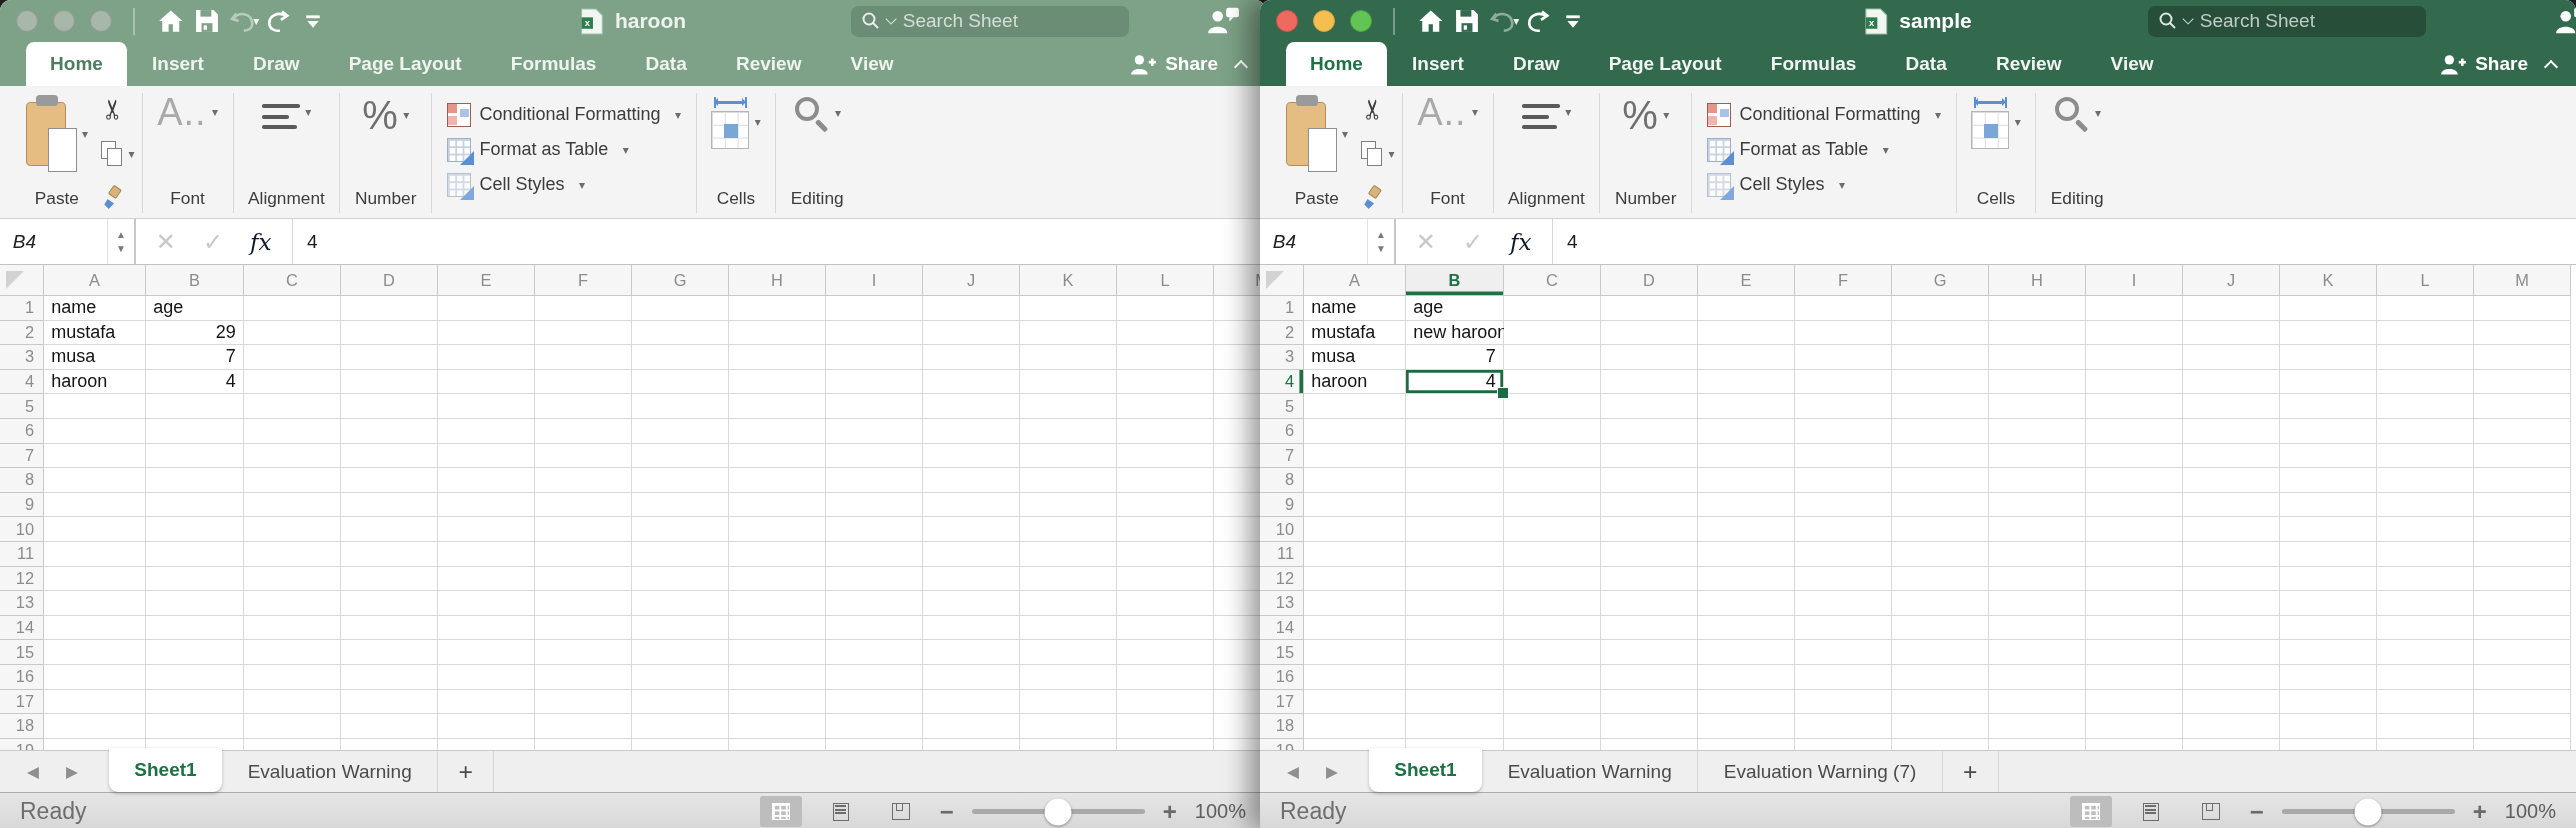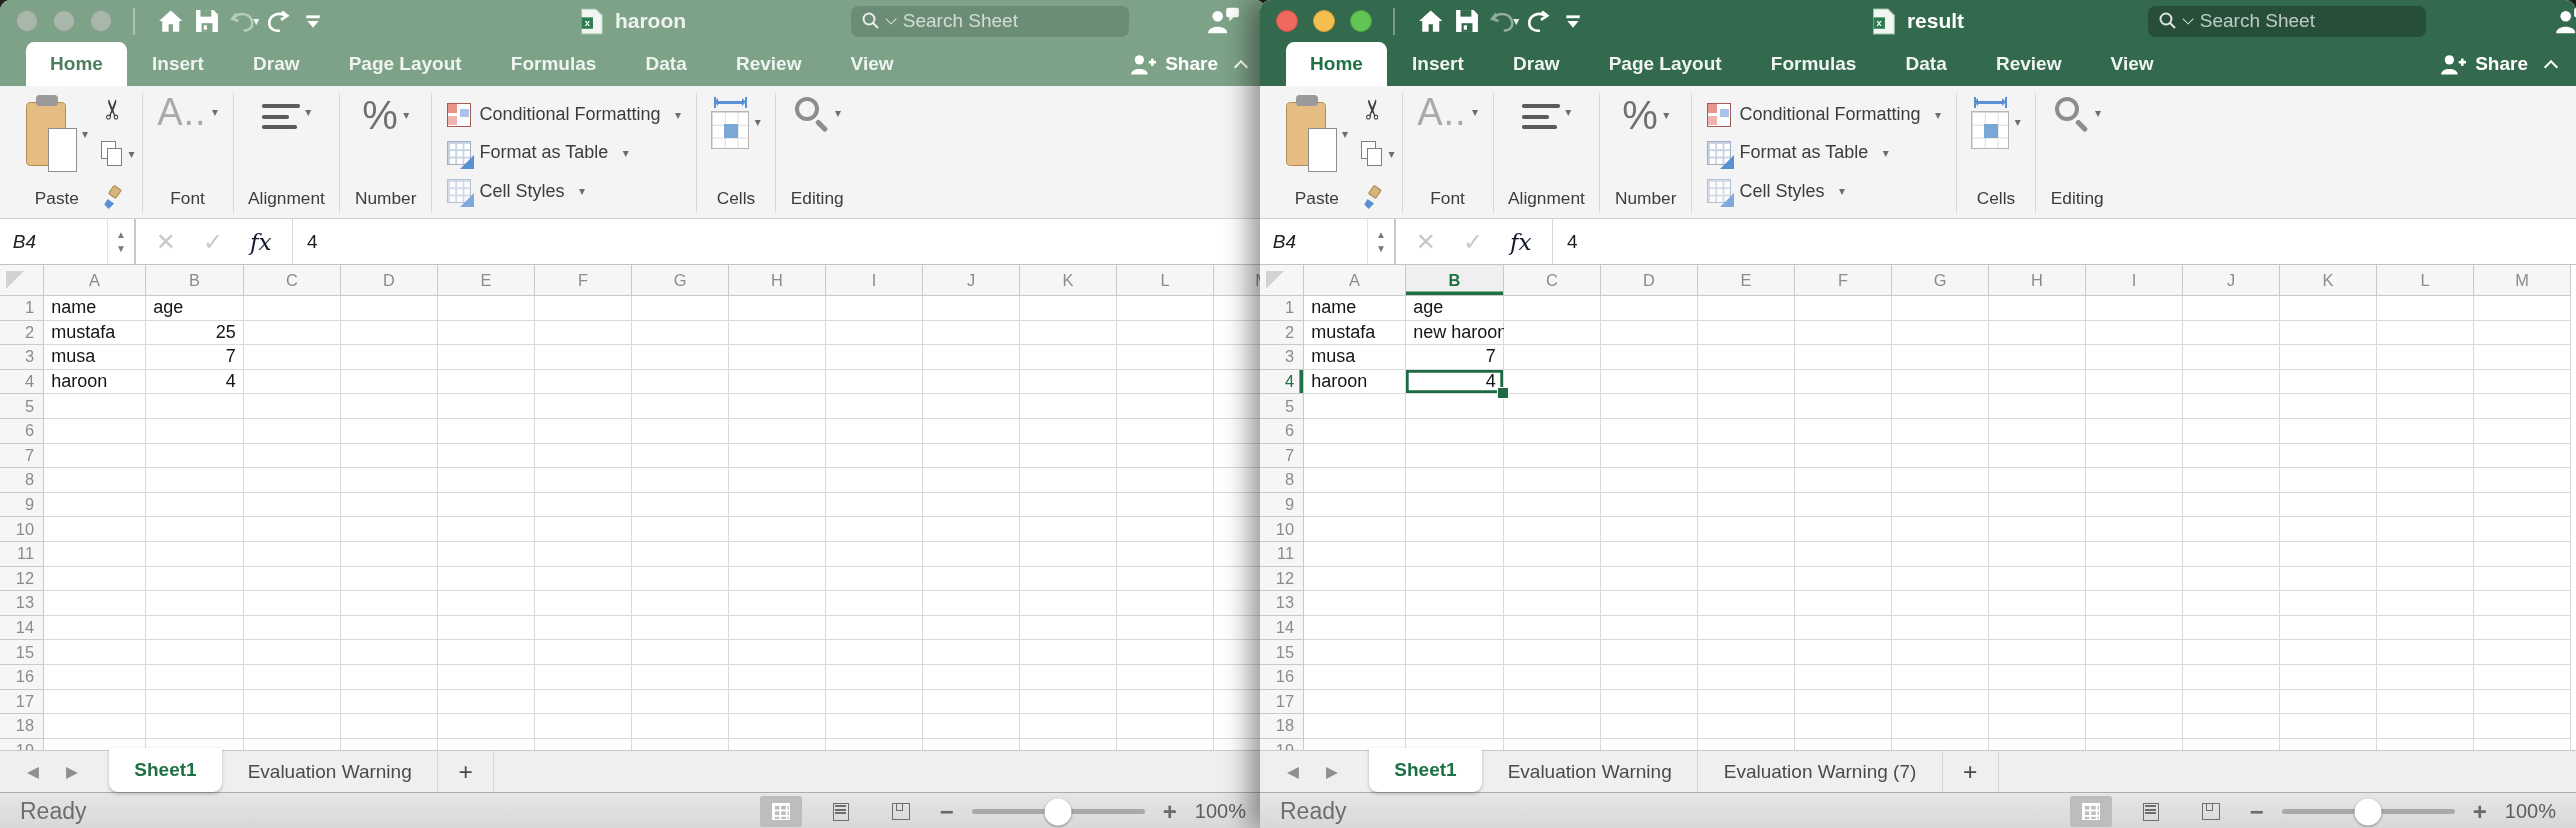--- a/index.html
+++ b/index.html
@@ -754,7 +754,7 @@
             <rect x="1" y="9" width="11" height="11" fill="#2e7d4f"></rect>
             <text x="6.5" y="17.5" font-size="9" fill="#fff" text-anchor="middle" font-family="Liberation Sans,sans-serif" font-weight="bold">x</text>
           </svg>
-        <span class="t">result</span>
+        <span class="t">sample</span>
       </div>
       <div class="tb-search">
         <svg width="18" height="18" viewBox="0 0 18 18">

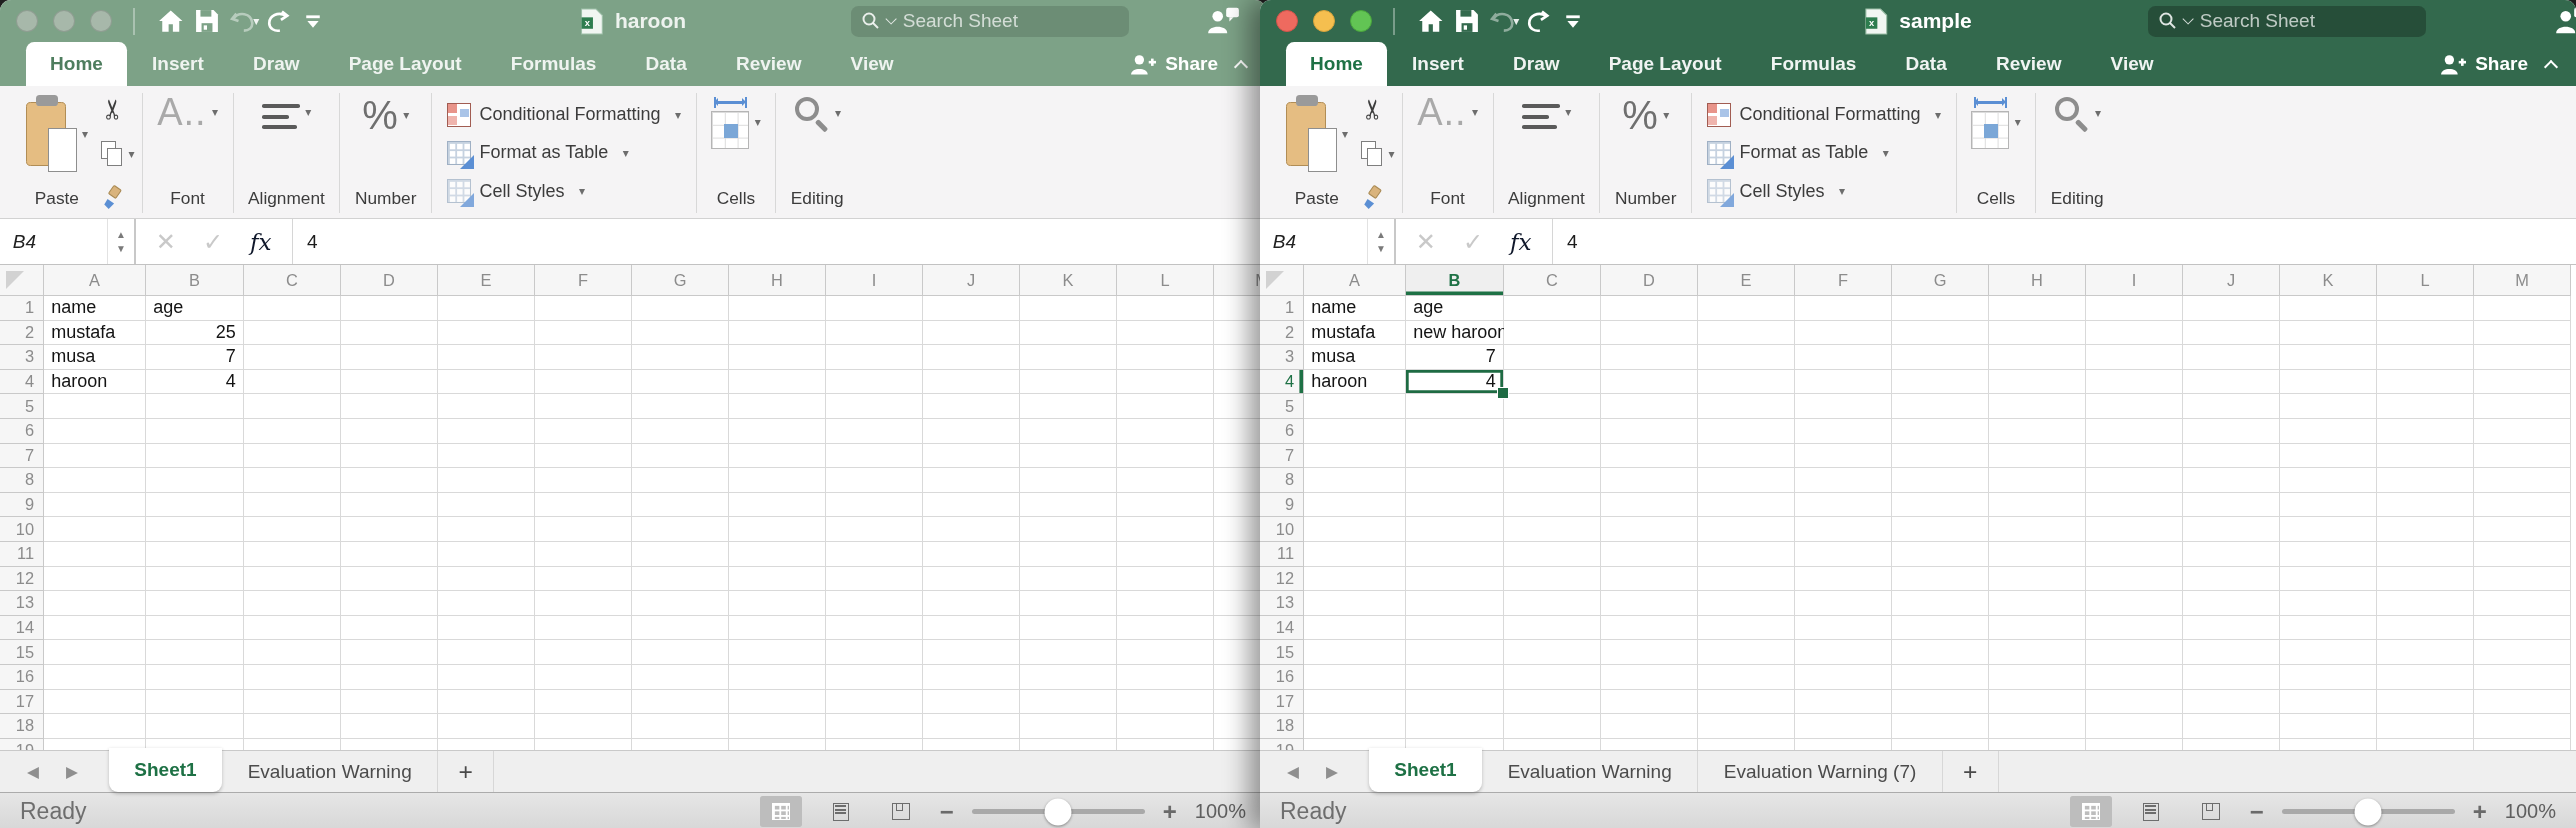--- a/index.html
+++ b/index.html
@@ -78,7 +78,7 @@
   .align-ic div{height:4.1px;background:#5a5a5a;border-radius:1.8px;}
   .ab1{width:38px;} .ab2{width:27px;} .ab3{width:35px;}
   
-  .stack{display:flex;flex-direction:column;justify-content:space-between;padding:5.5px 12.8px;}
+  .stack{display:flex;flex-direction:column;padding:5.5px 12.8px;}
   .stack-row{display:flex;align-items:center;gap:9px;height:35px;}
   .stack-row .slabel{font-size:18px;color:#3c3c3c;white-space:nowrap;}
   .mini-ic{width:24px;height:24px;position:relative;flex:0 0 auto;}

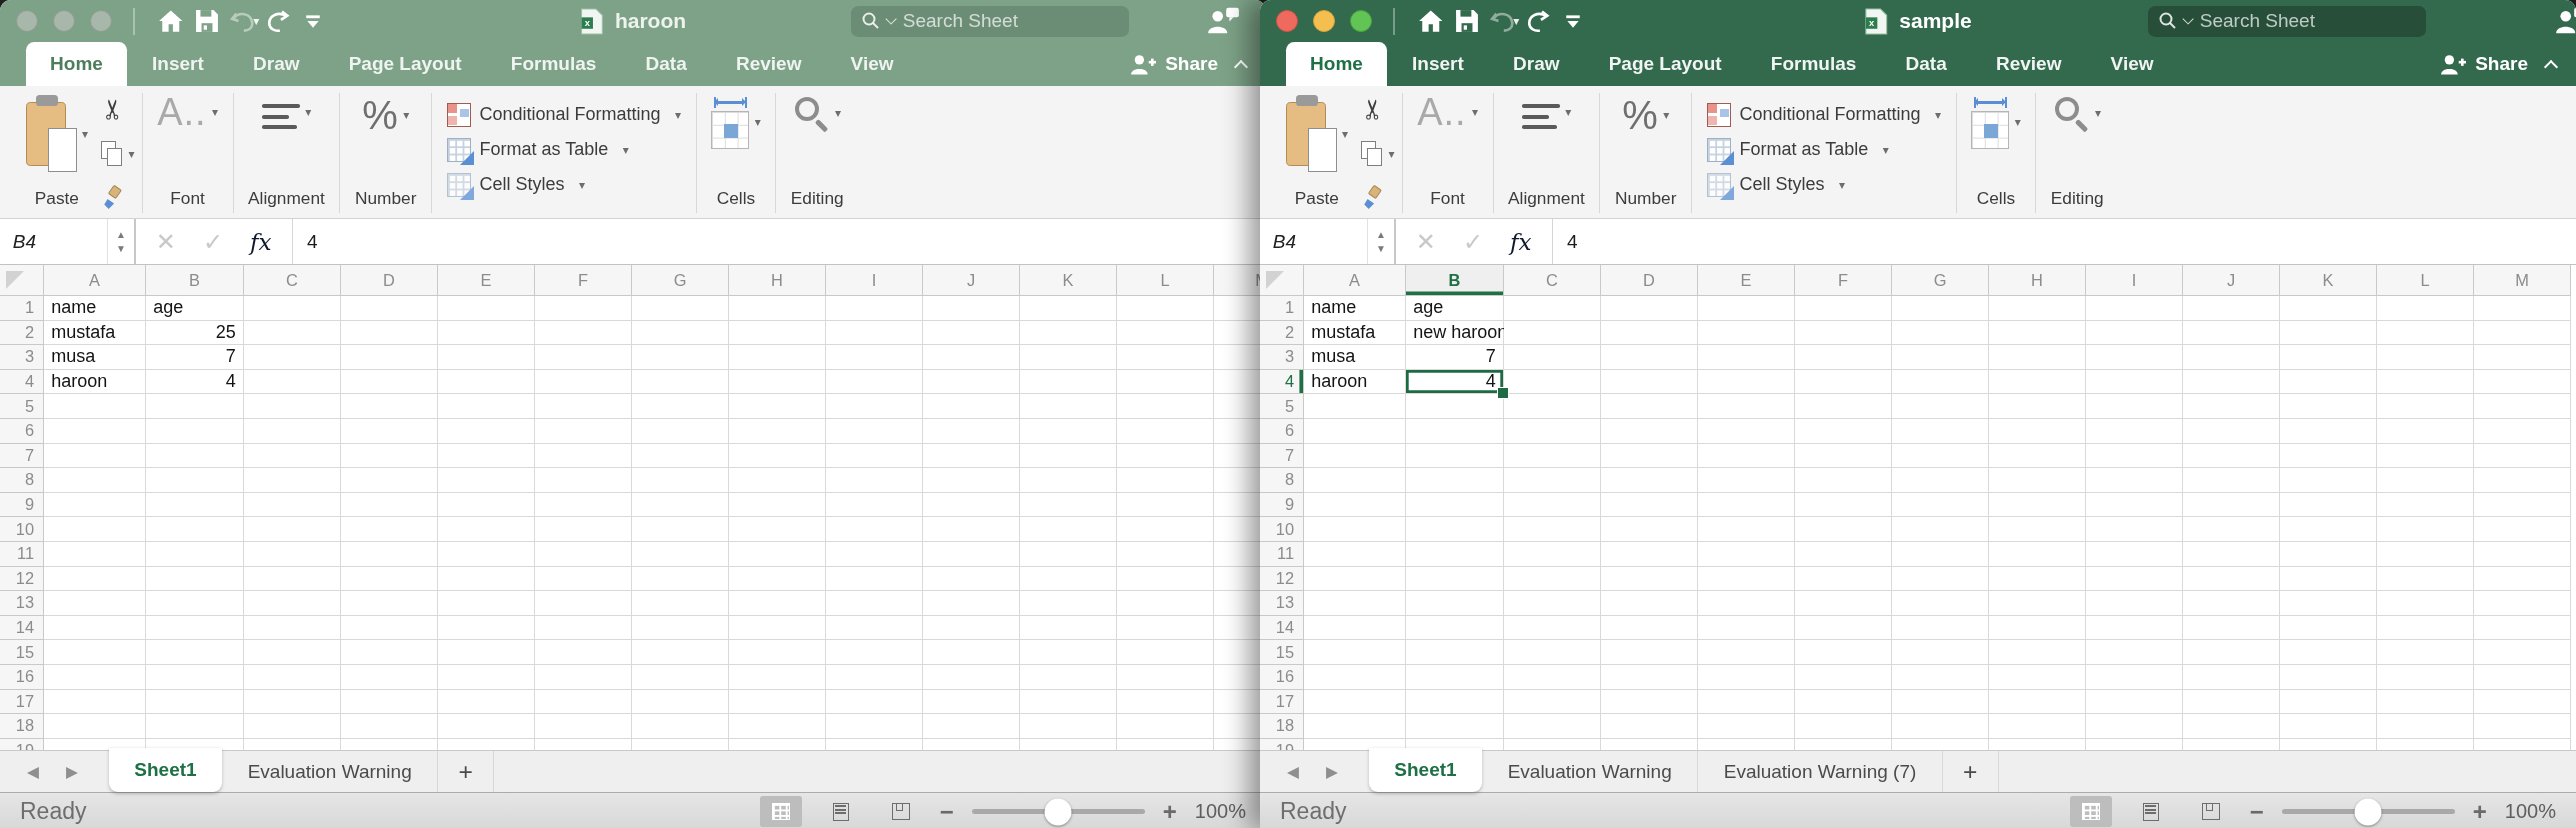--- a/index.html
+++ b/index.html
@@ -416,7 +416,7 @@
           <div class="cell"></div>
           <div class="gh rh">2</div>
           <div class="cell">mustafa</div>
-          <div class="cell num">25</div>
+          <div class="cell num">29</div>
           <div class="cell"></div>
           <div class="cell"></div>
           <div class="cell"></div>

